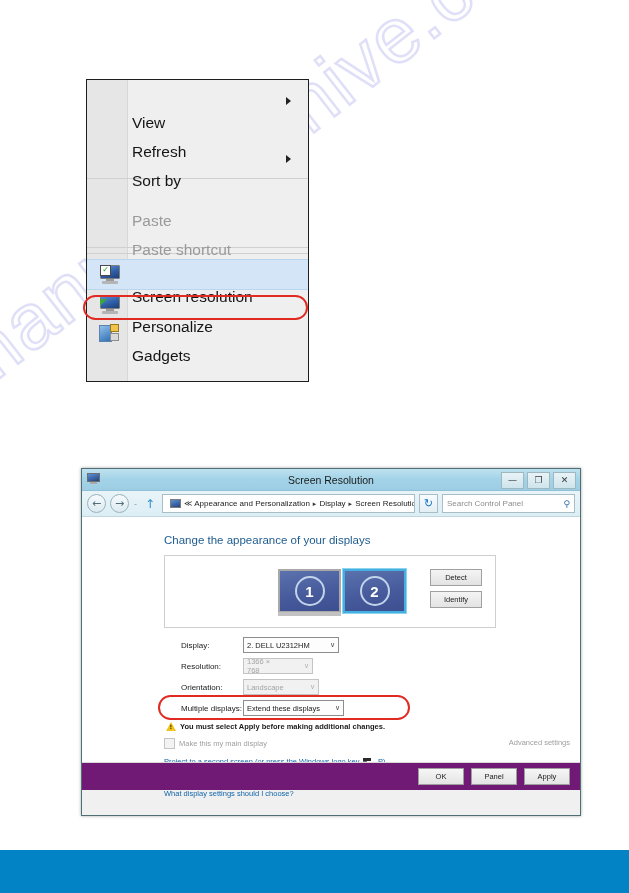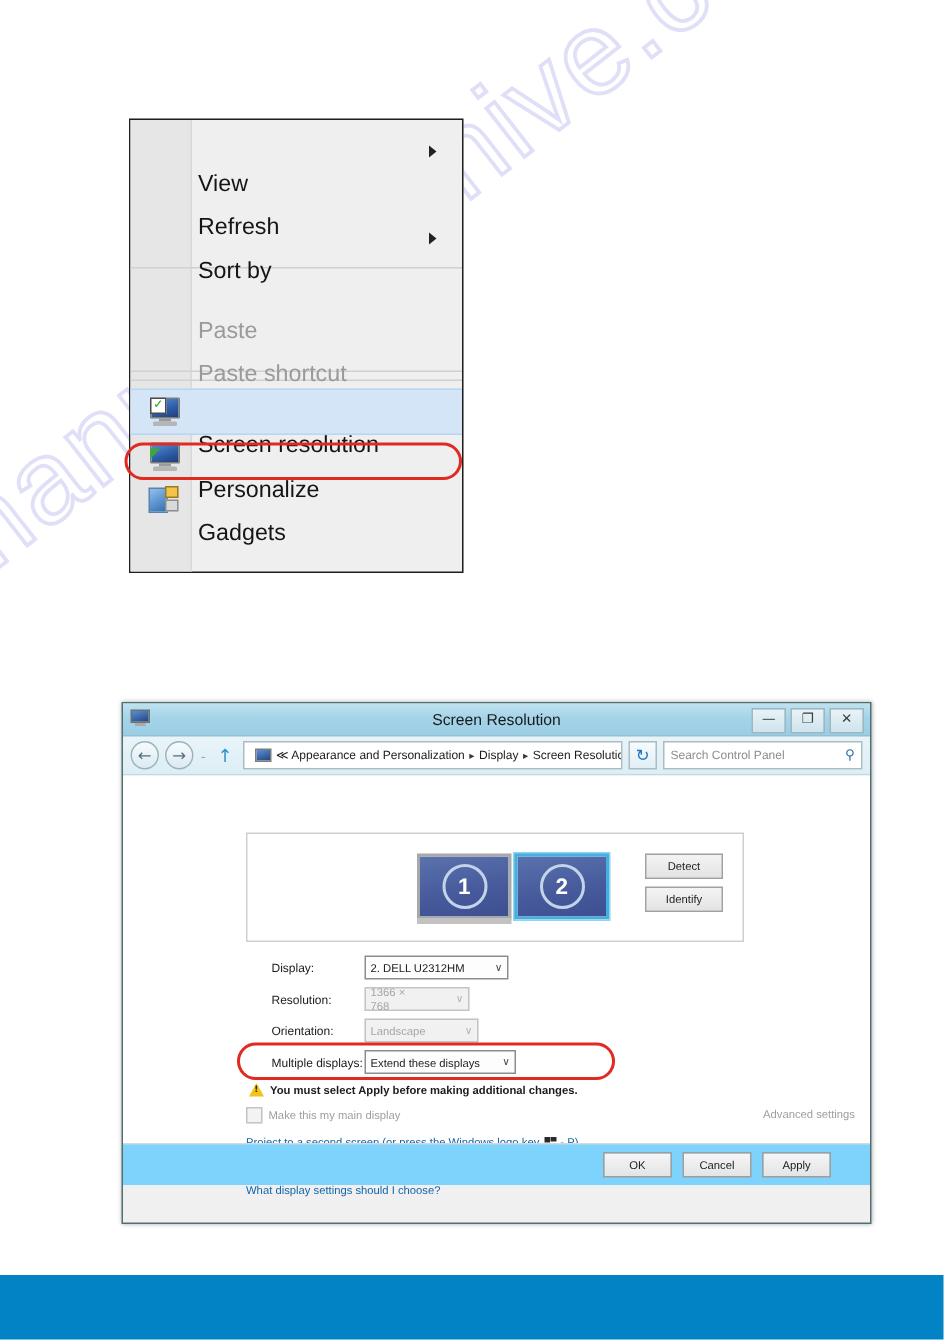--- a/index.html
+++ b/index.html
@@ -615,6 +615,7 @@
 
   <div class="sr-body">
 
+    <div class="sr-heading">Change the appearance of your displays</div>
 
     <div class="display-preview">
       <div class="monitor" id="monitor-1">

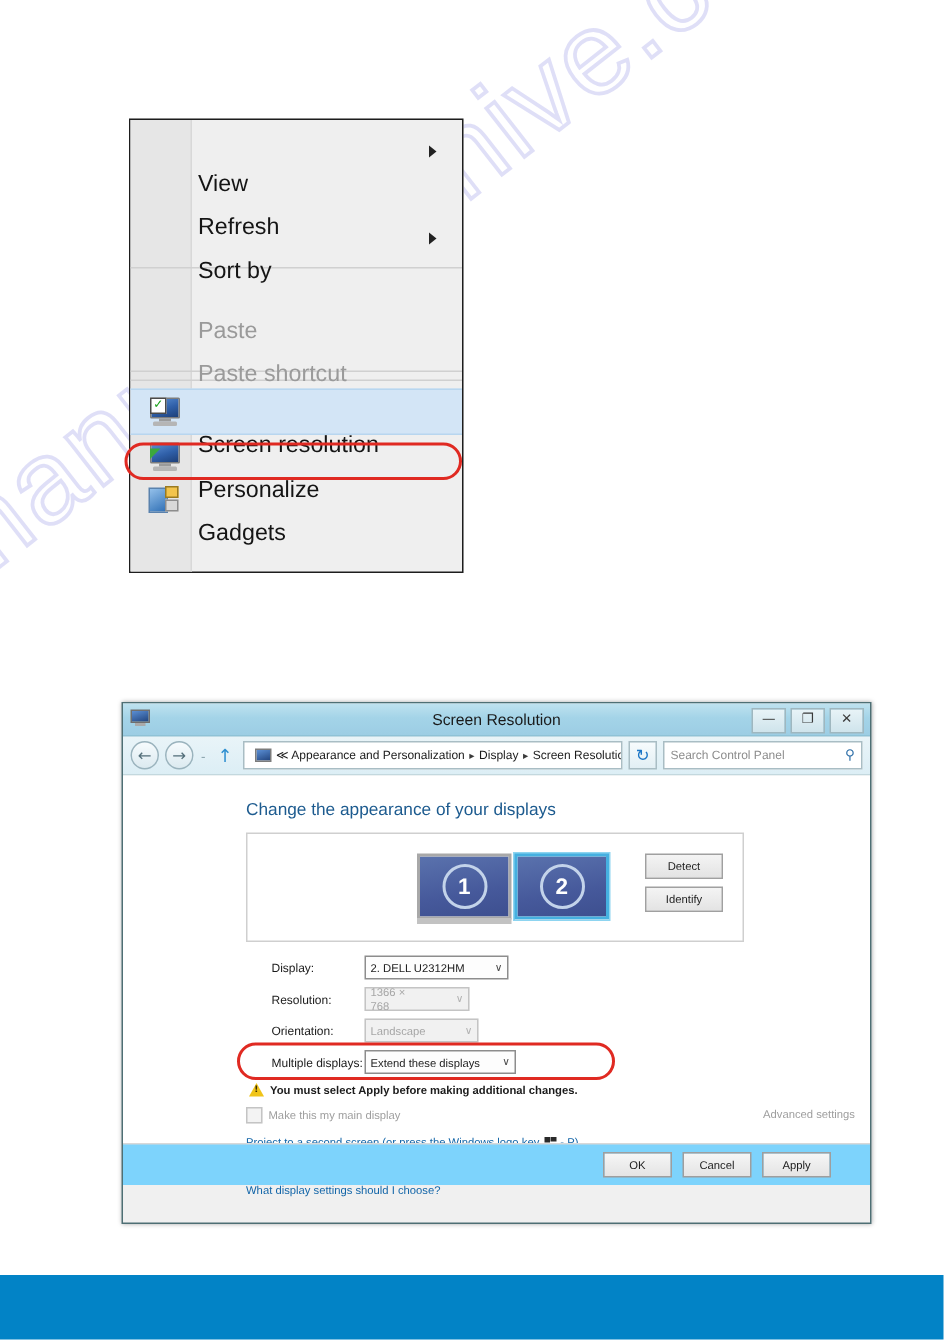--- a/index.html
+++ b/index.html
@@ -471,12 +471,12 @@
     left: 0; bottom: 0;
     width: 100%;
     height: 28px;
-    background: #7dd3fc;
+    background: #701a75;
     border-top: 1px solid #d8d8d8;
     display: flex;
     align-items: center;
     justify-content: flex-end;
-    padding-right: 26px;
+    padding-right: 10px;
     gap: 7px;
     box-sizing: border-box;
   }

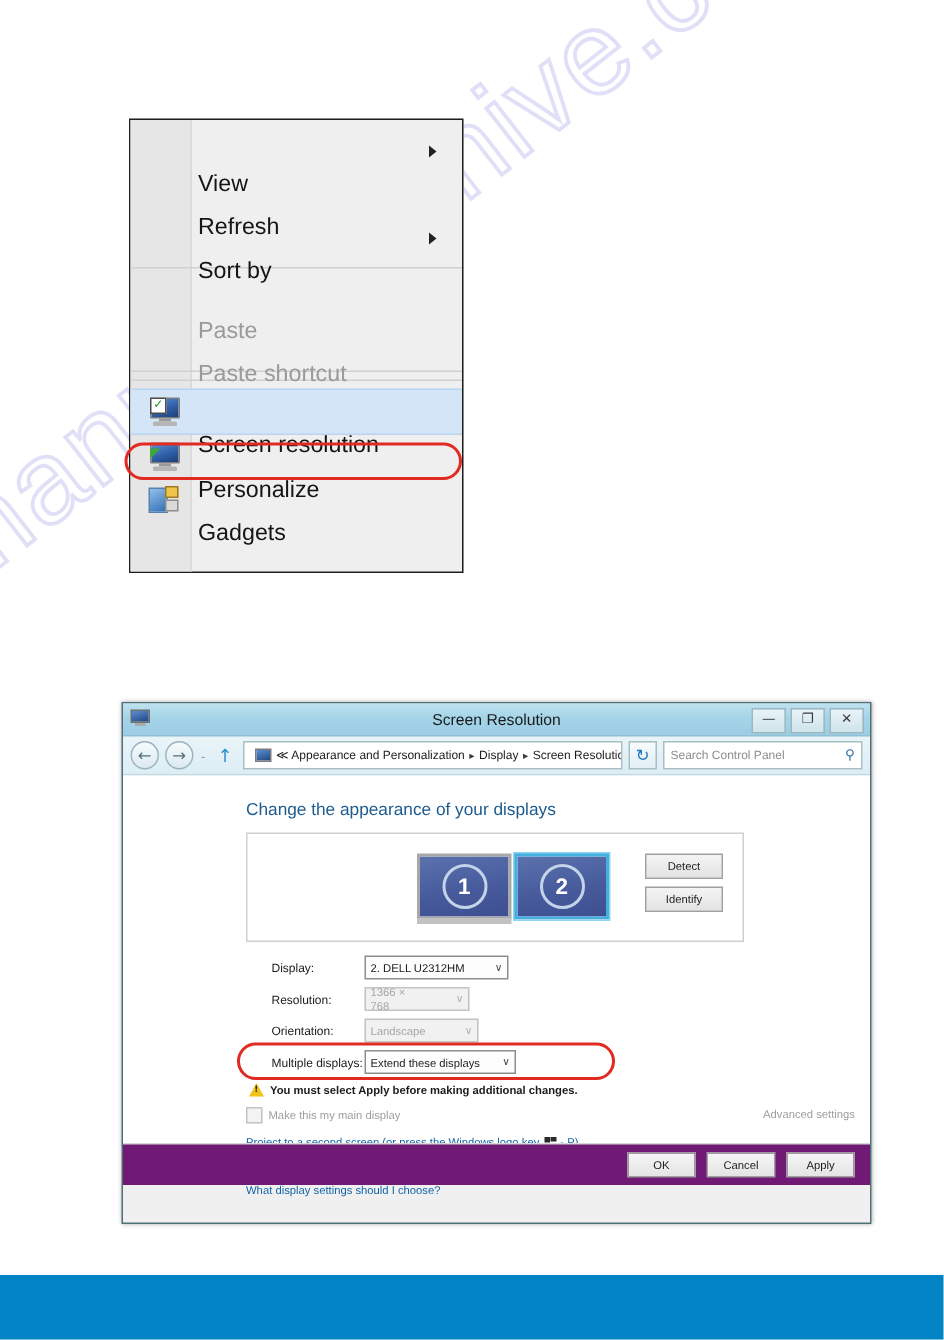--- a/index.html
+++ b/index.html
@@ -686,7 +686,7 @@
 
     <div class="sr-footer">
       <span class="footer-btn">OK</span>
-      <span class="footer-btn">Cancel</span>
+      <span class="footer-btn">Panel</span>
       <span class="footer-btn">Apply</span>
     </div>
 

